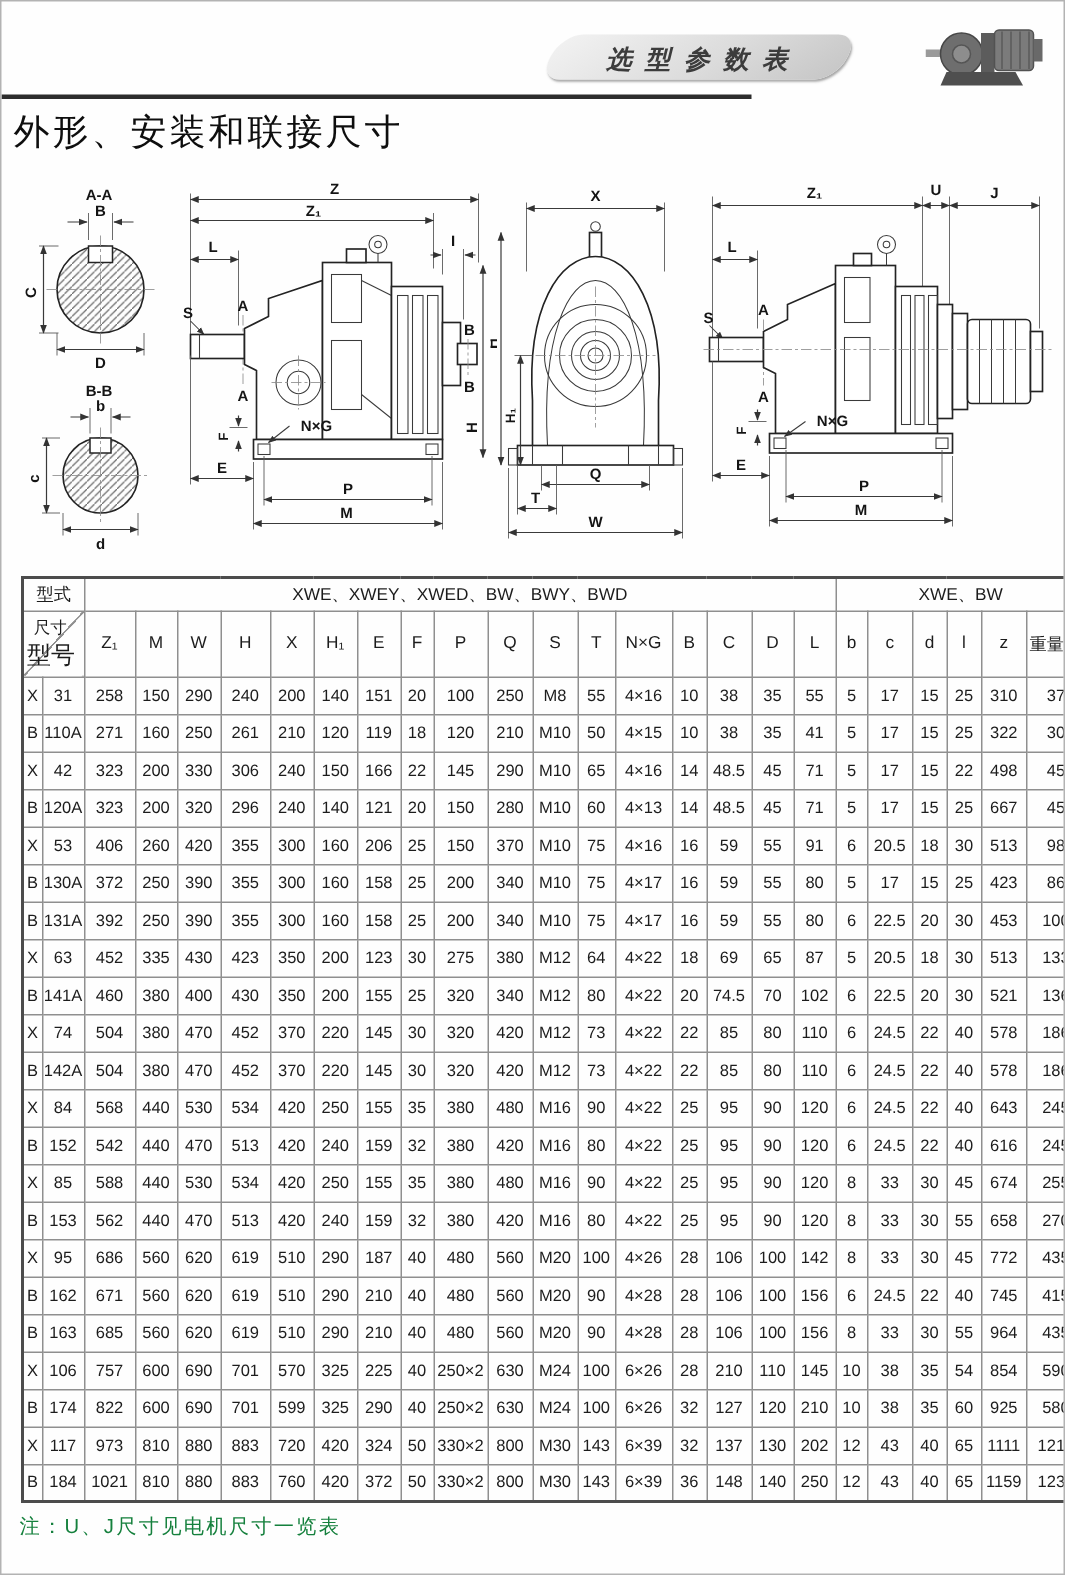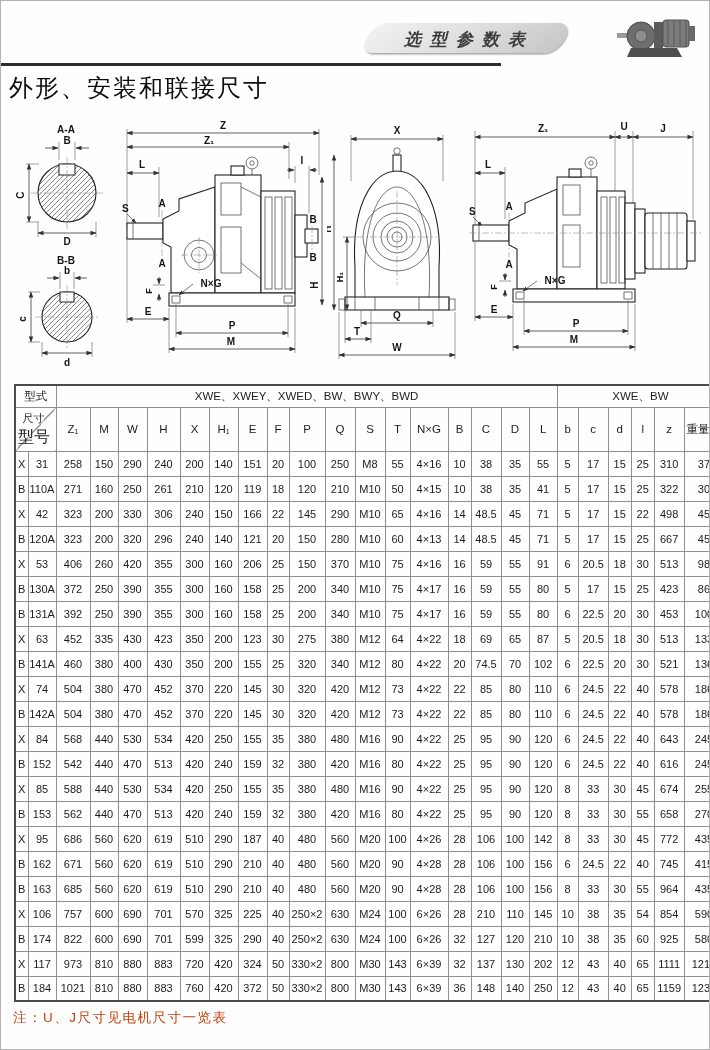--- a/index.html
+++ b/index.html
@@ -45,7 +45,7 @@
   .diag .corner-top{position:absolute;top:3px;right:11px;font-size:11px}
   .diag .corner-bottom{position:absolute;bottom:3px;left:2px;font-size:16px}
 
-  .footnote{position:absolute;left:12px;top:1008px;font-size:13.5px;color:#c2410c;letter-spacing:1.5px}
+  .footnote{position:absolute;left:12px;top:1008px;font-size:13.5px;color:#15803d;letter-spacing:1.5px}
 </style>
 </head>
 <body>

